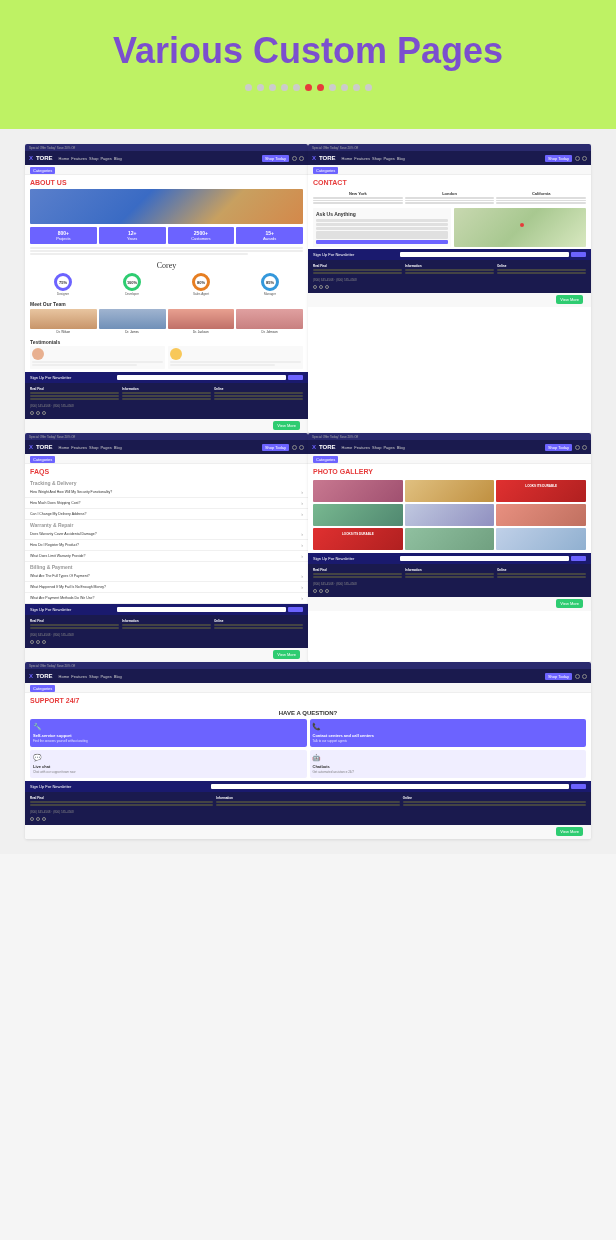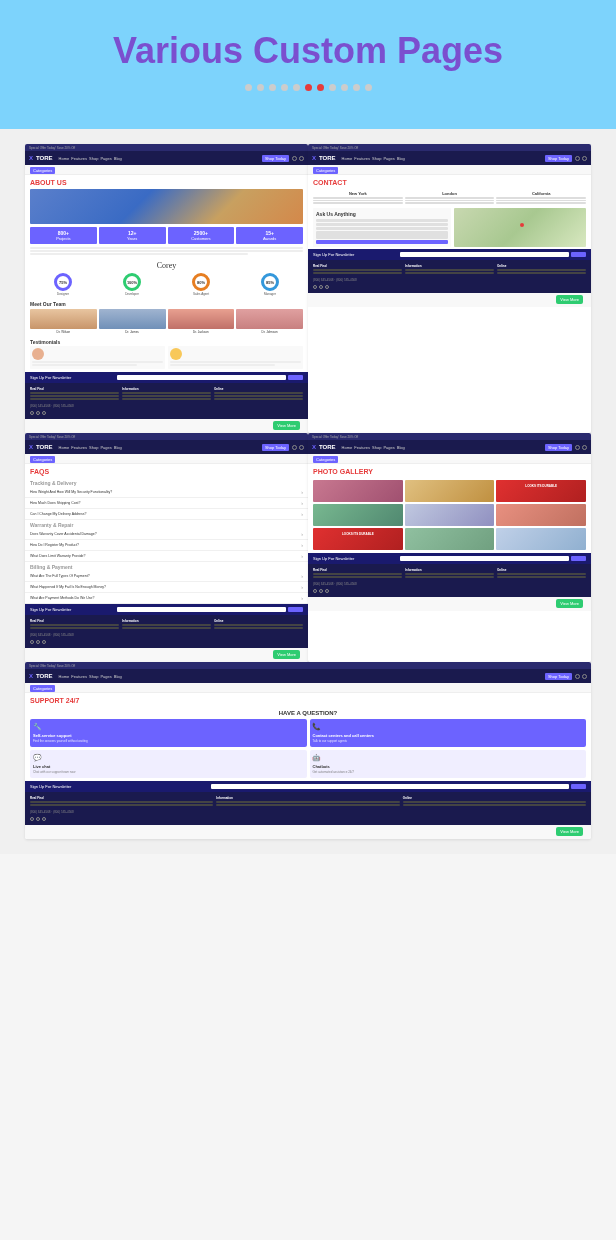--- a/index.html
+++ b/index.html
@@ -15,7 +15,7 @@
     .header-section {
       text-align: center;
       padding: 30px 20px 20px;
-      background: #7dd3fc;
+      background: #bef264;
     }
     .main-title {
       font-size: 36px;

